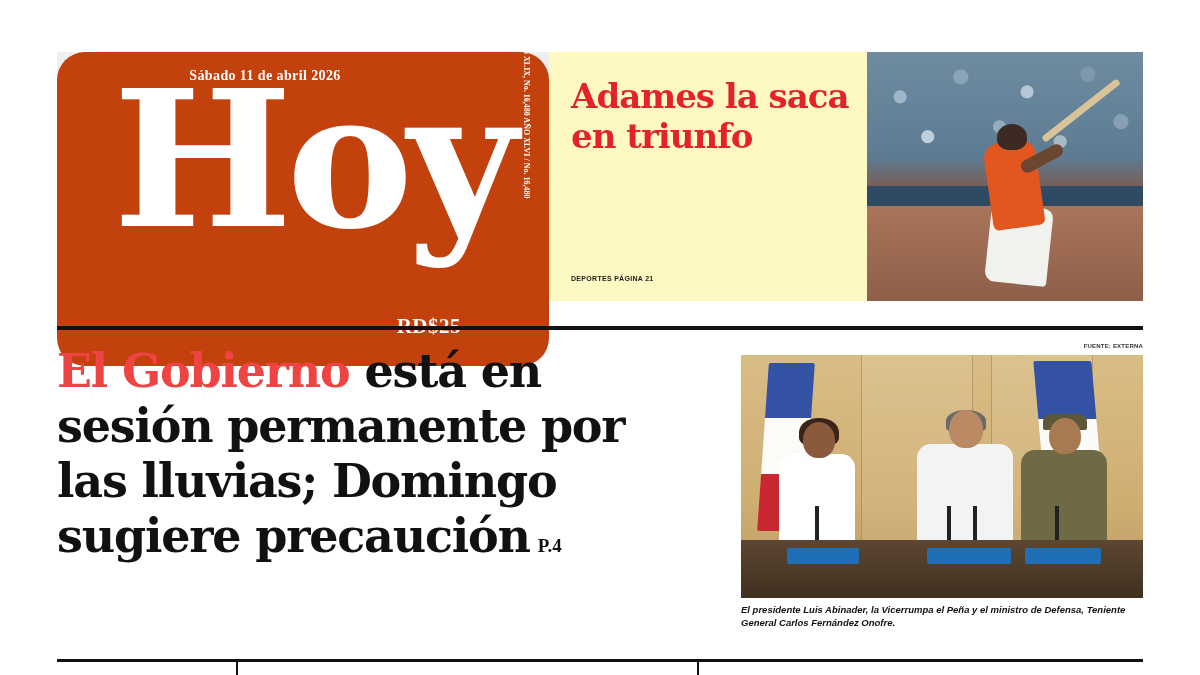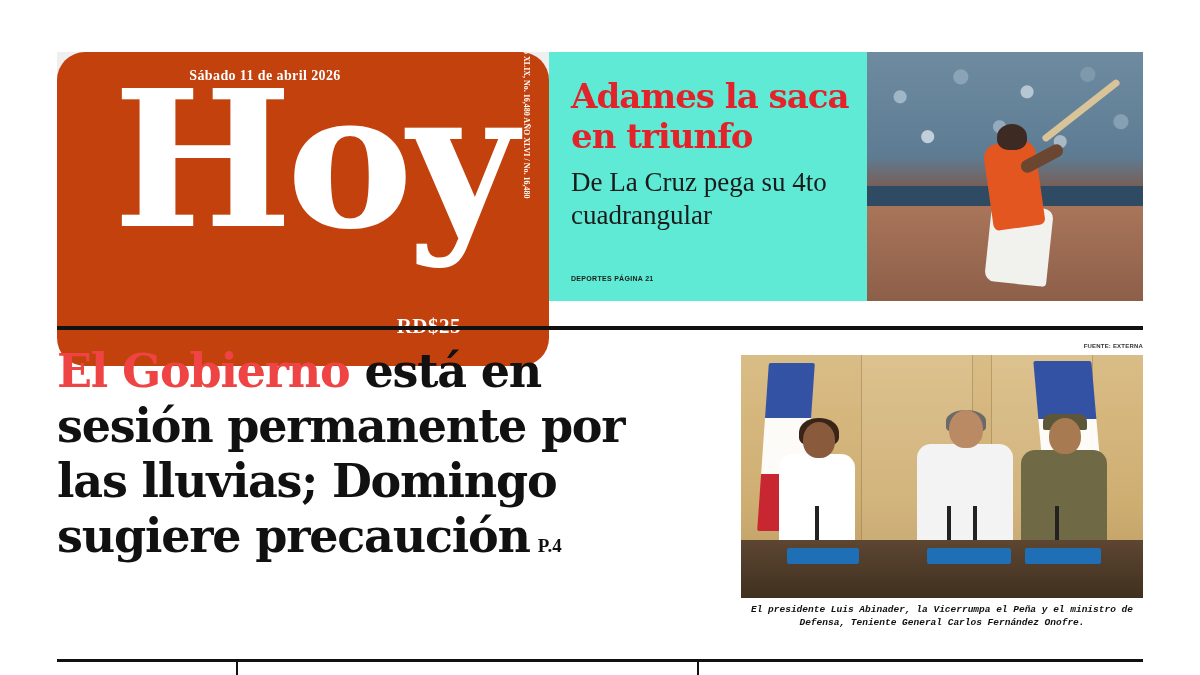--- a/index.html
+++ b/index.html
@@ -90,7 +90,7 @@
     position:relative;
     flex:0 0 318px;
     width:318px;height:249px;
-    background:#5eead4;
+    background:#fef9c3;
     padding:10px 14px 0 22px;
     box-sizing:border-box;
   }

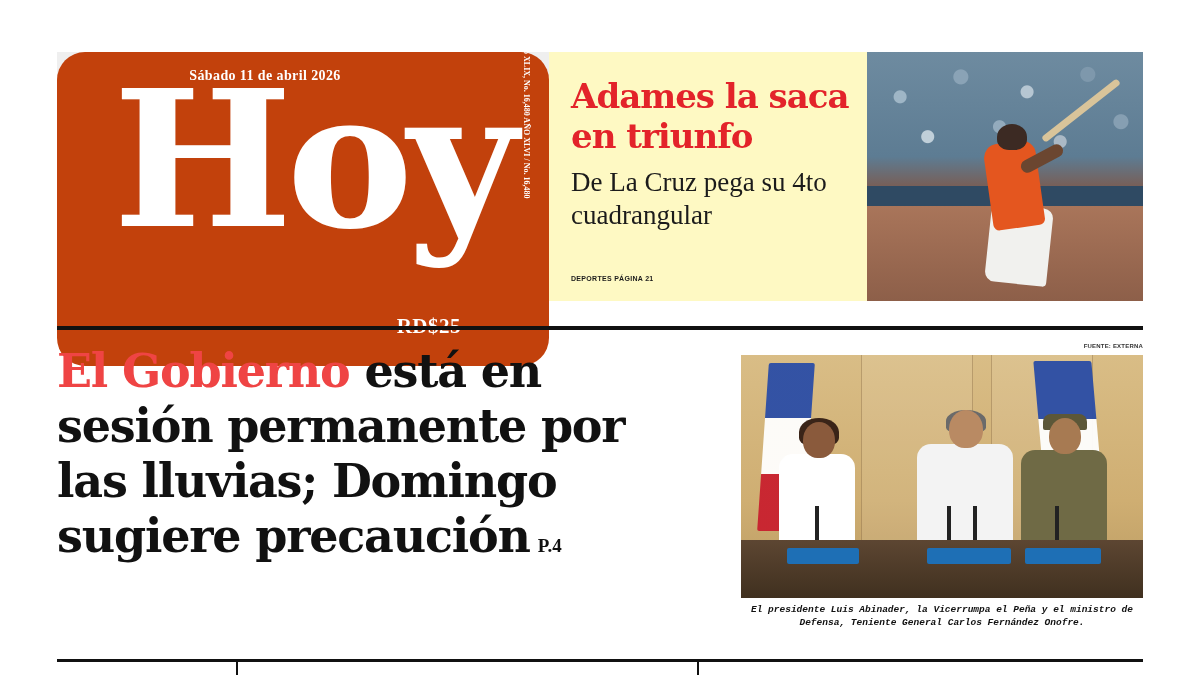--- a/index.html
+++ b/index.html
@@ -332,7 +332,6 @@
 
     <div class="teaser">
       <div class="teaser-kicker">Adames la saca en triunfo</div>
-      <div class="teaser-sub">De La Cruz pega su 4to cuadrangular</div>
       <div class="teaser-foot">DEPORTES
 PÁGINA 21</div>
     </div>

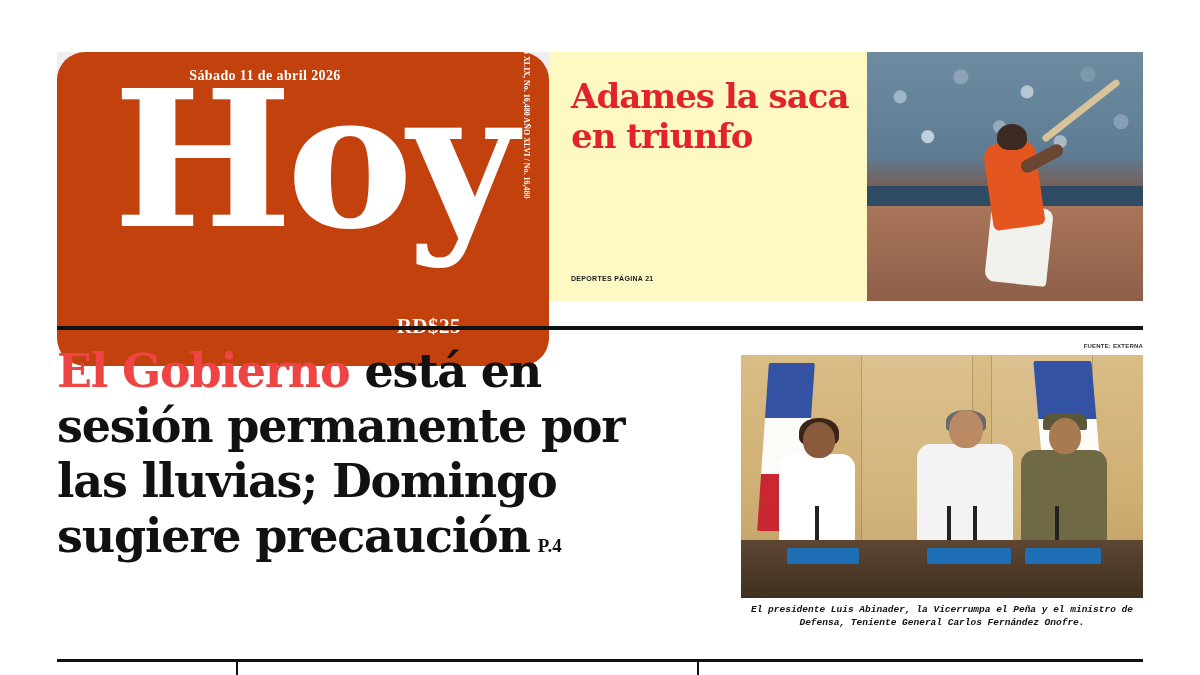--- a/index.html
+++ b/index.html
@@ -308,12 +308,11 @@
     left:0;top:248px;
     width:402px;
     color:#111111;
-    font-family:Liberation Mono, monospace;
+    font-family:Liberation Sans, sans-serif;
     font-weight:bold;
     font-style:italic;
     font-size:9.5px;
     line-height:13px;
-    text-align:center;
   }
 </style>
 </head>

